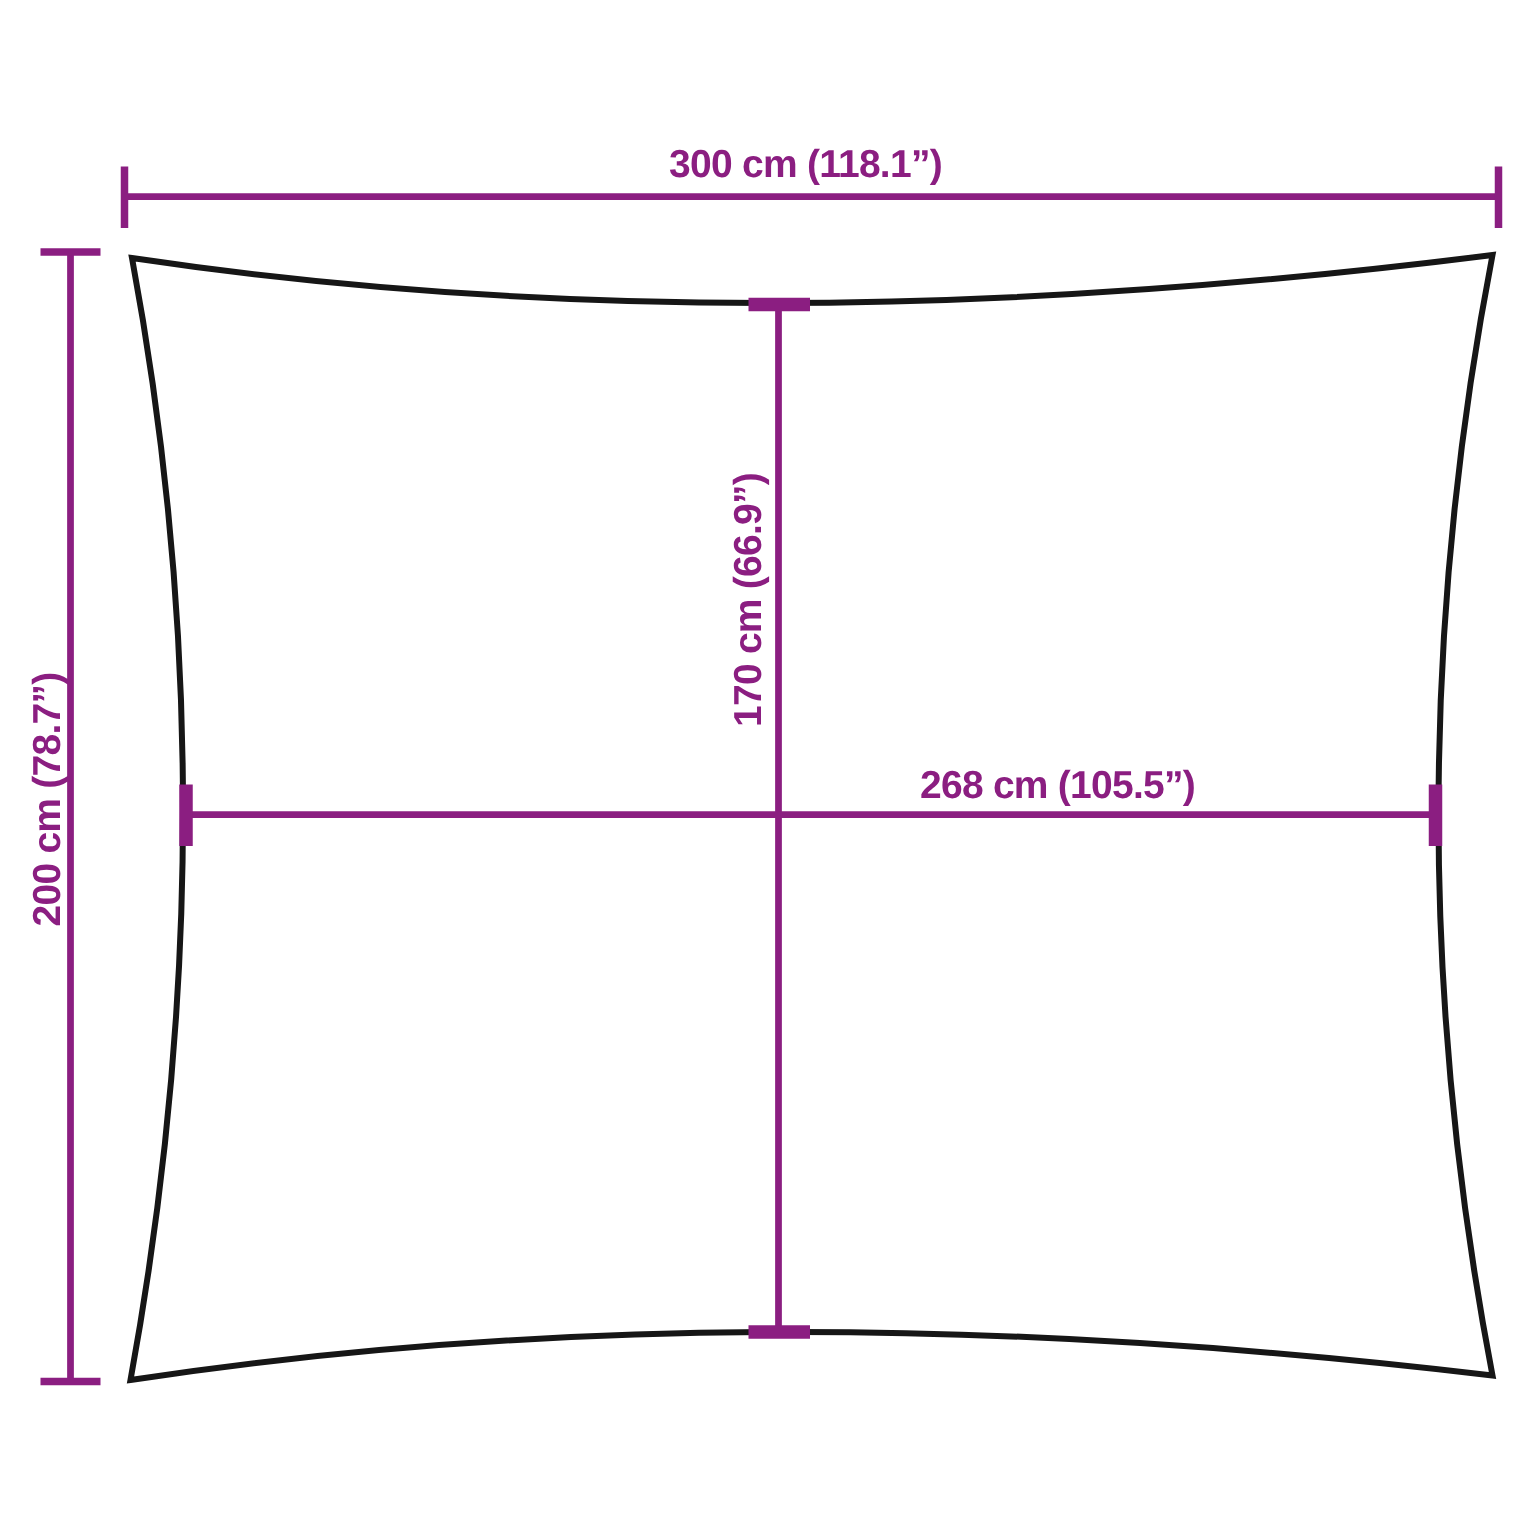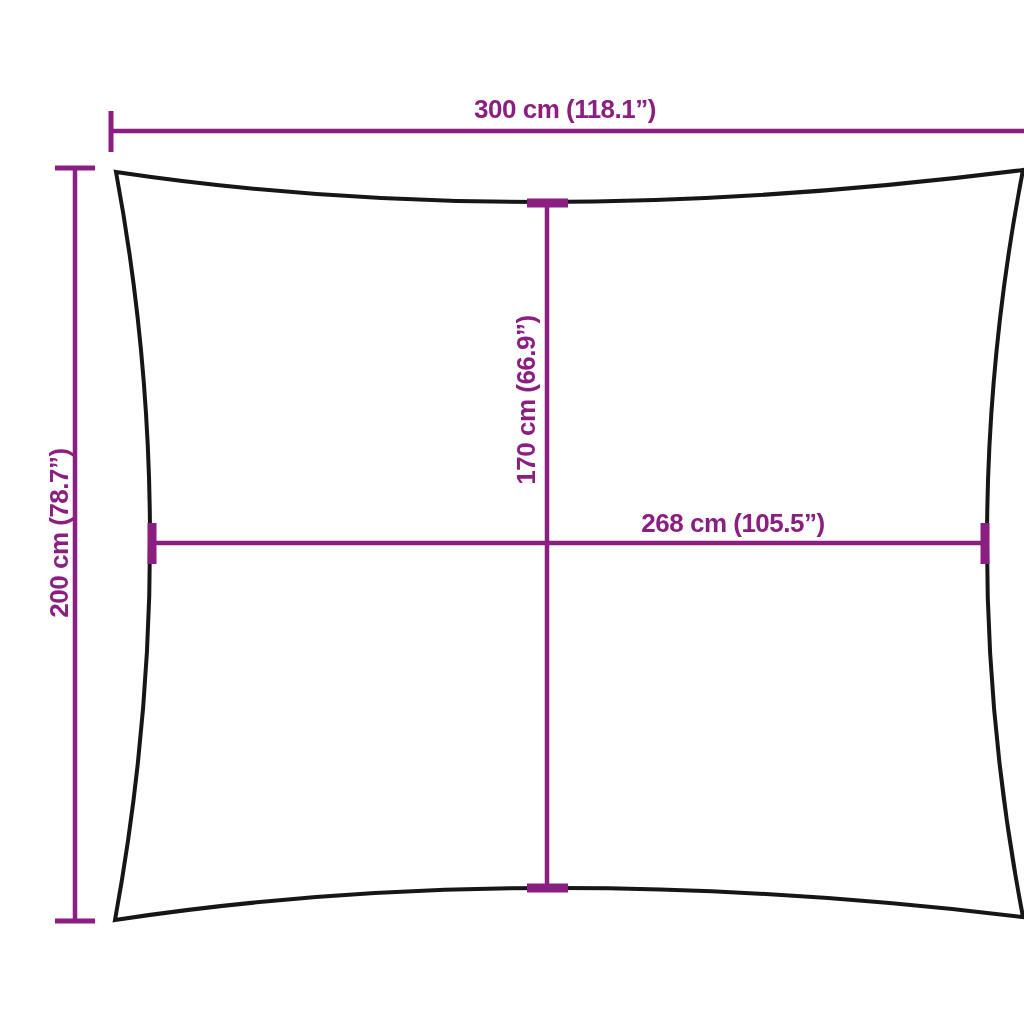--- a/index.html
+++ b/index.html
@@ -14,7 +14,7 @@
     font-family:"Liberation Sans",sans-serif;
     overflow:hidden;
   }
-  .stage{position:relative;width:848px;height:1024px;margin-left:28px;}
+  .stage{position:relative;width:848px;height:1024px;}
   svg{display:block;}
   .sail{
     fill:var(--bg);

